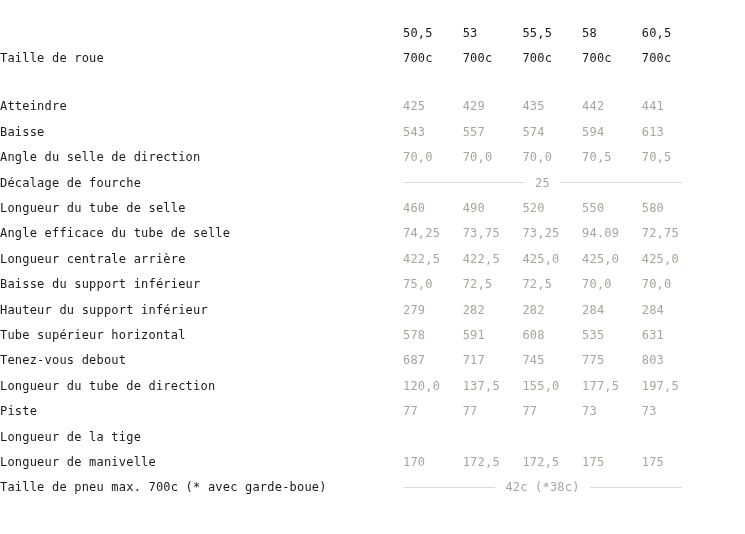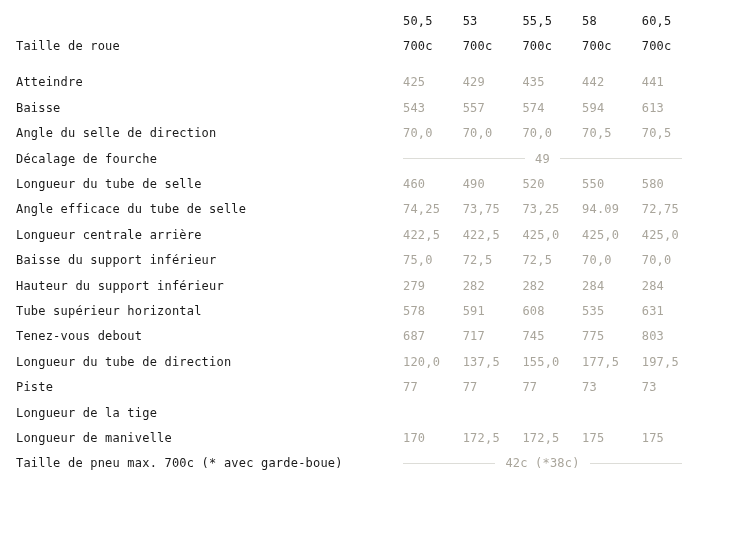--- a/index.html
+++ b/index.html
@@ -17,7 +17,7 @@
   }
   .geo-table {
     position: relative;
-    padding-top: 8px;
+    padding-top: 20px;
     width: 745px;
   }
   .row {

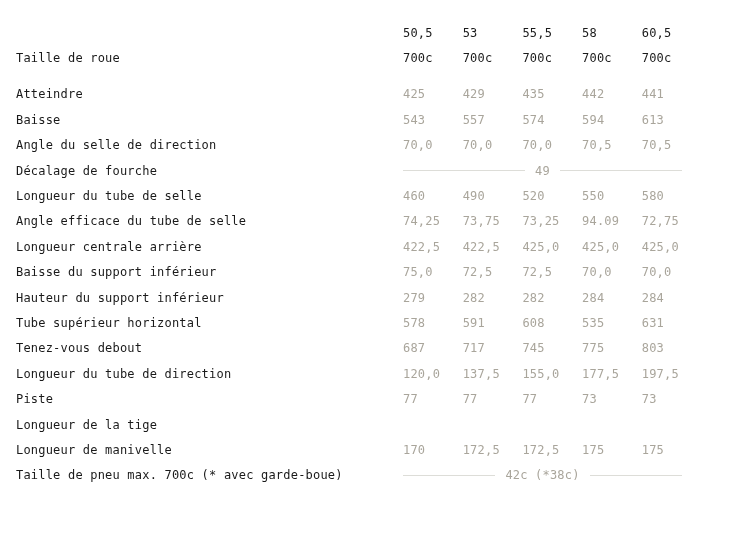--- a/index.html
+++ b/index.html
@@ -29,7 +29,7 @@
   }
   .label {
     position: absolute;
-    left: 16px;
+    left: 0;
     top: 50%;
     transform: translateY(-50%);
     white-space: nowrap;

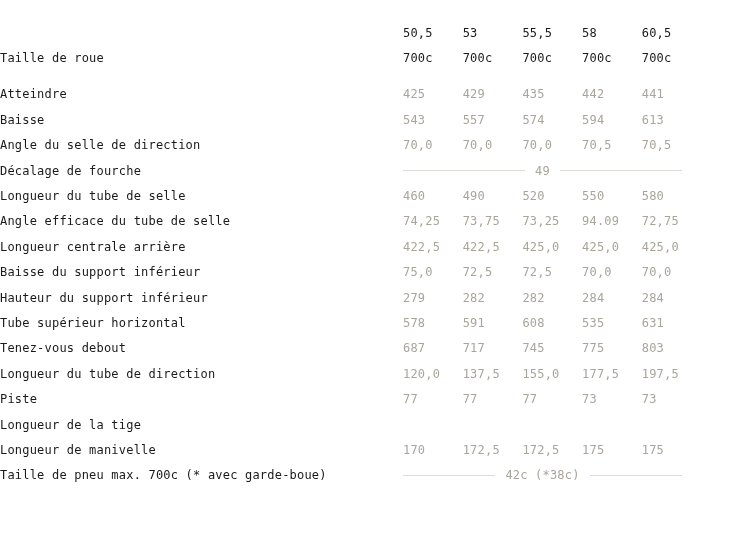--- a/index.html
+++ b/index.html
@@ -25,7 +25,7 @@
     height: 25.4px;
   }
   .row.gap-above {
-    margin-top: 11px;
+    margin-top: 23px;
   }
   .label {
     position: absolute;

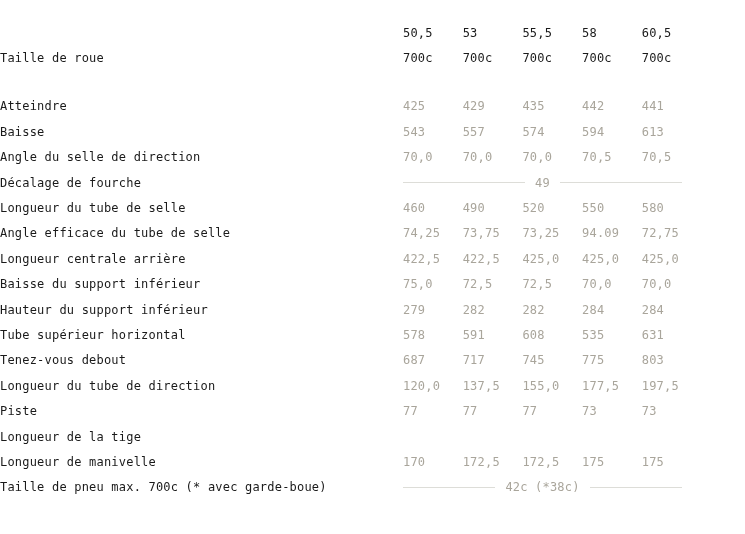--- a/index.html
+++ b/index.html
@@ -137,7 +137,7 @@
     <span class="label">Décalage de fourche</span>
     <span class="cols span-cols">
       <span class="rule"></span>
-      <span class="val span-val">49</span>
+      <span class="val span-val">25</span>
       <span class="rule"></span>
     </span>
   </div>

